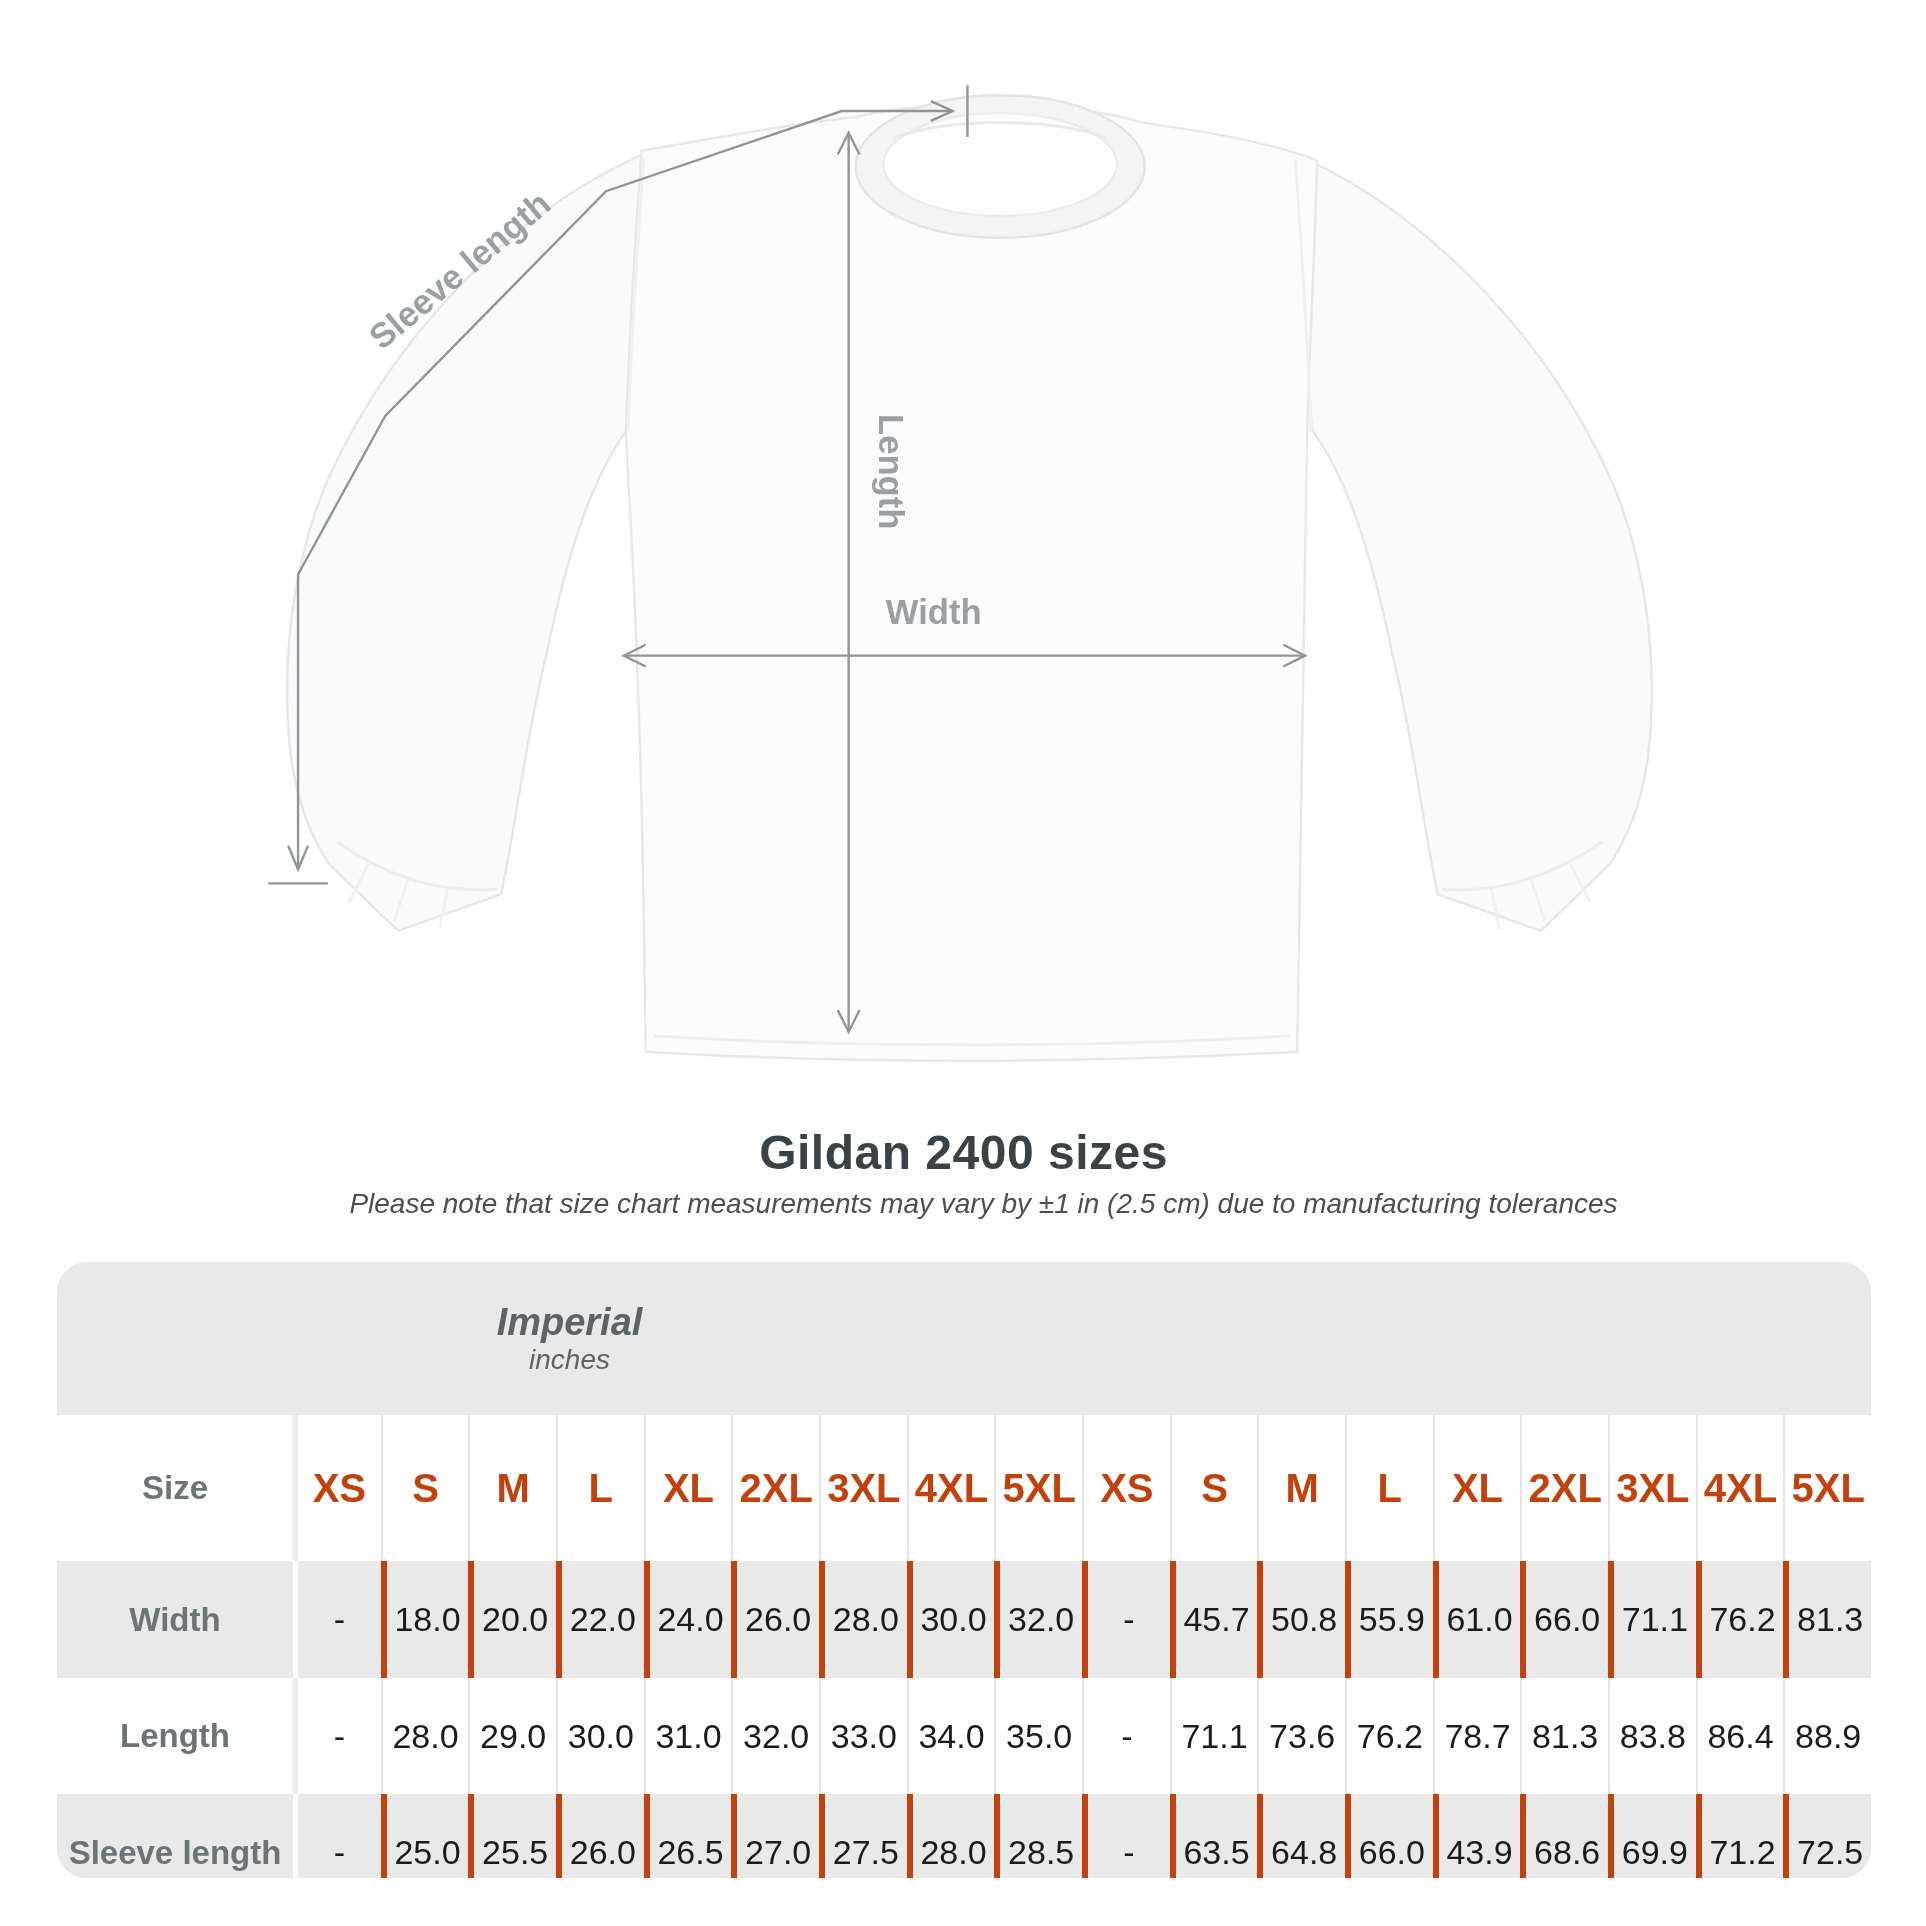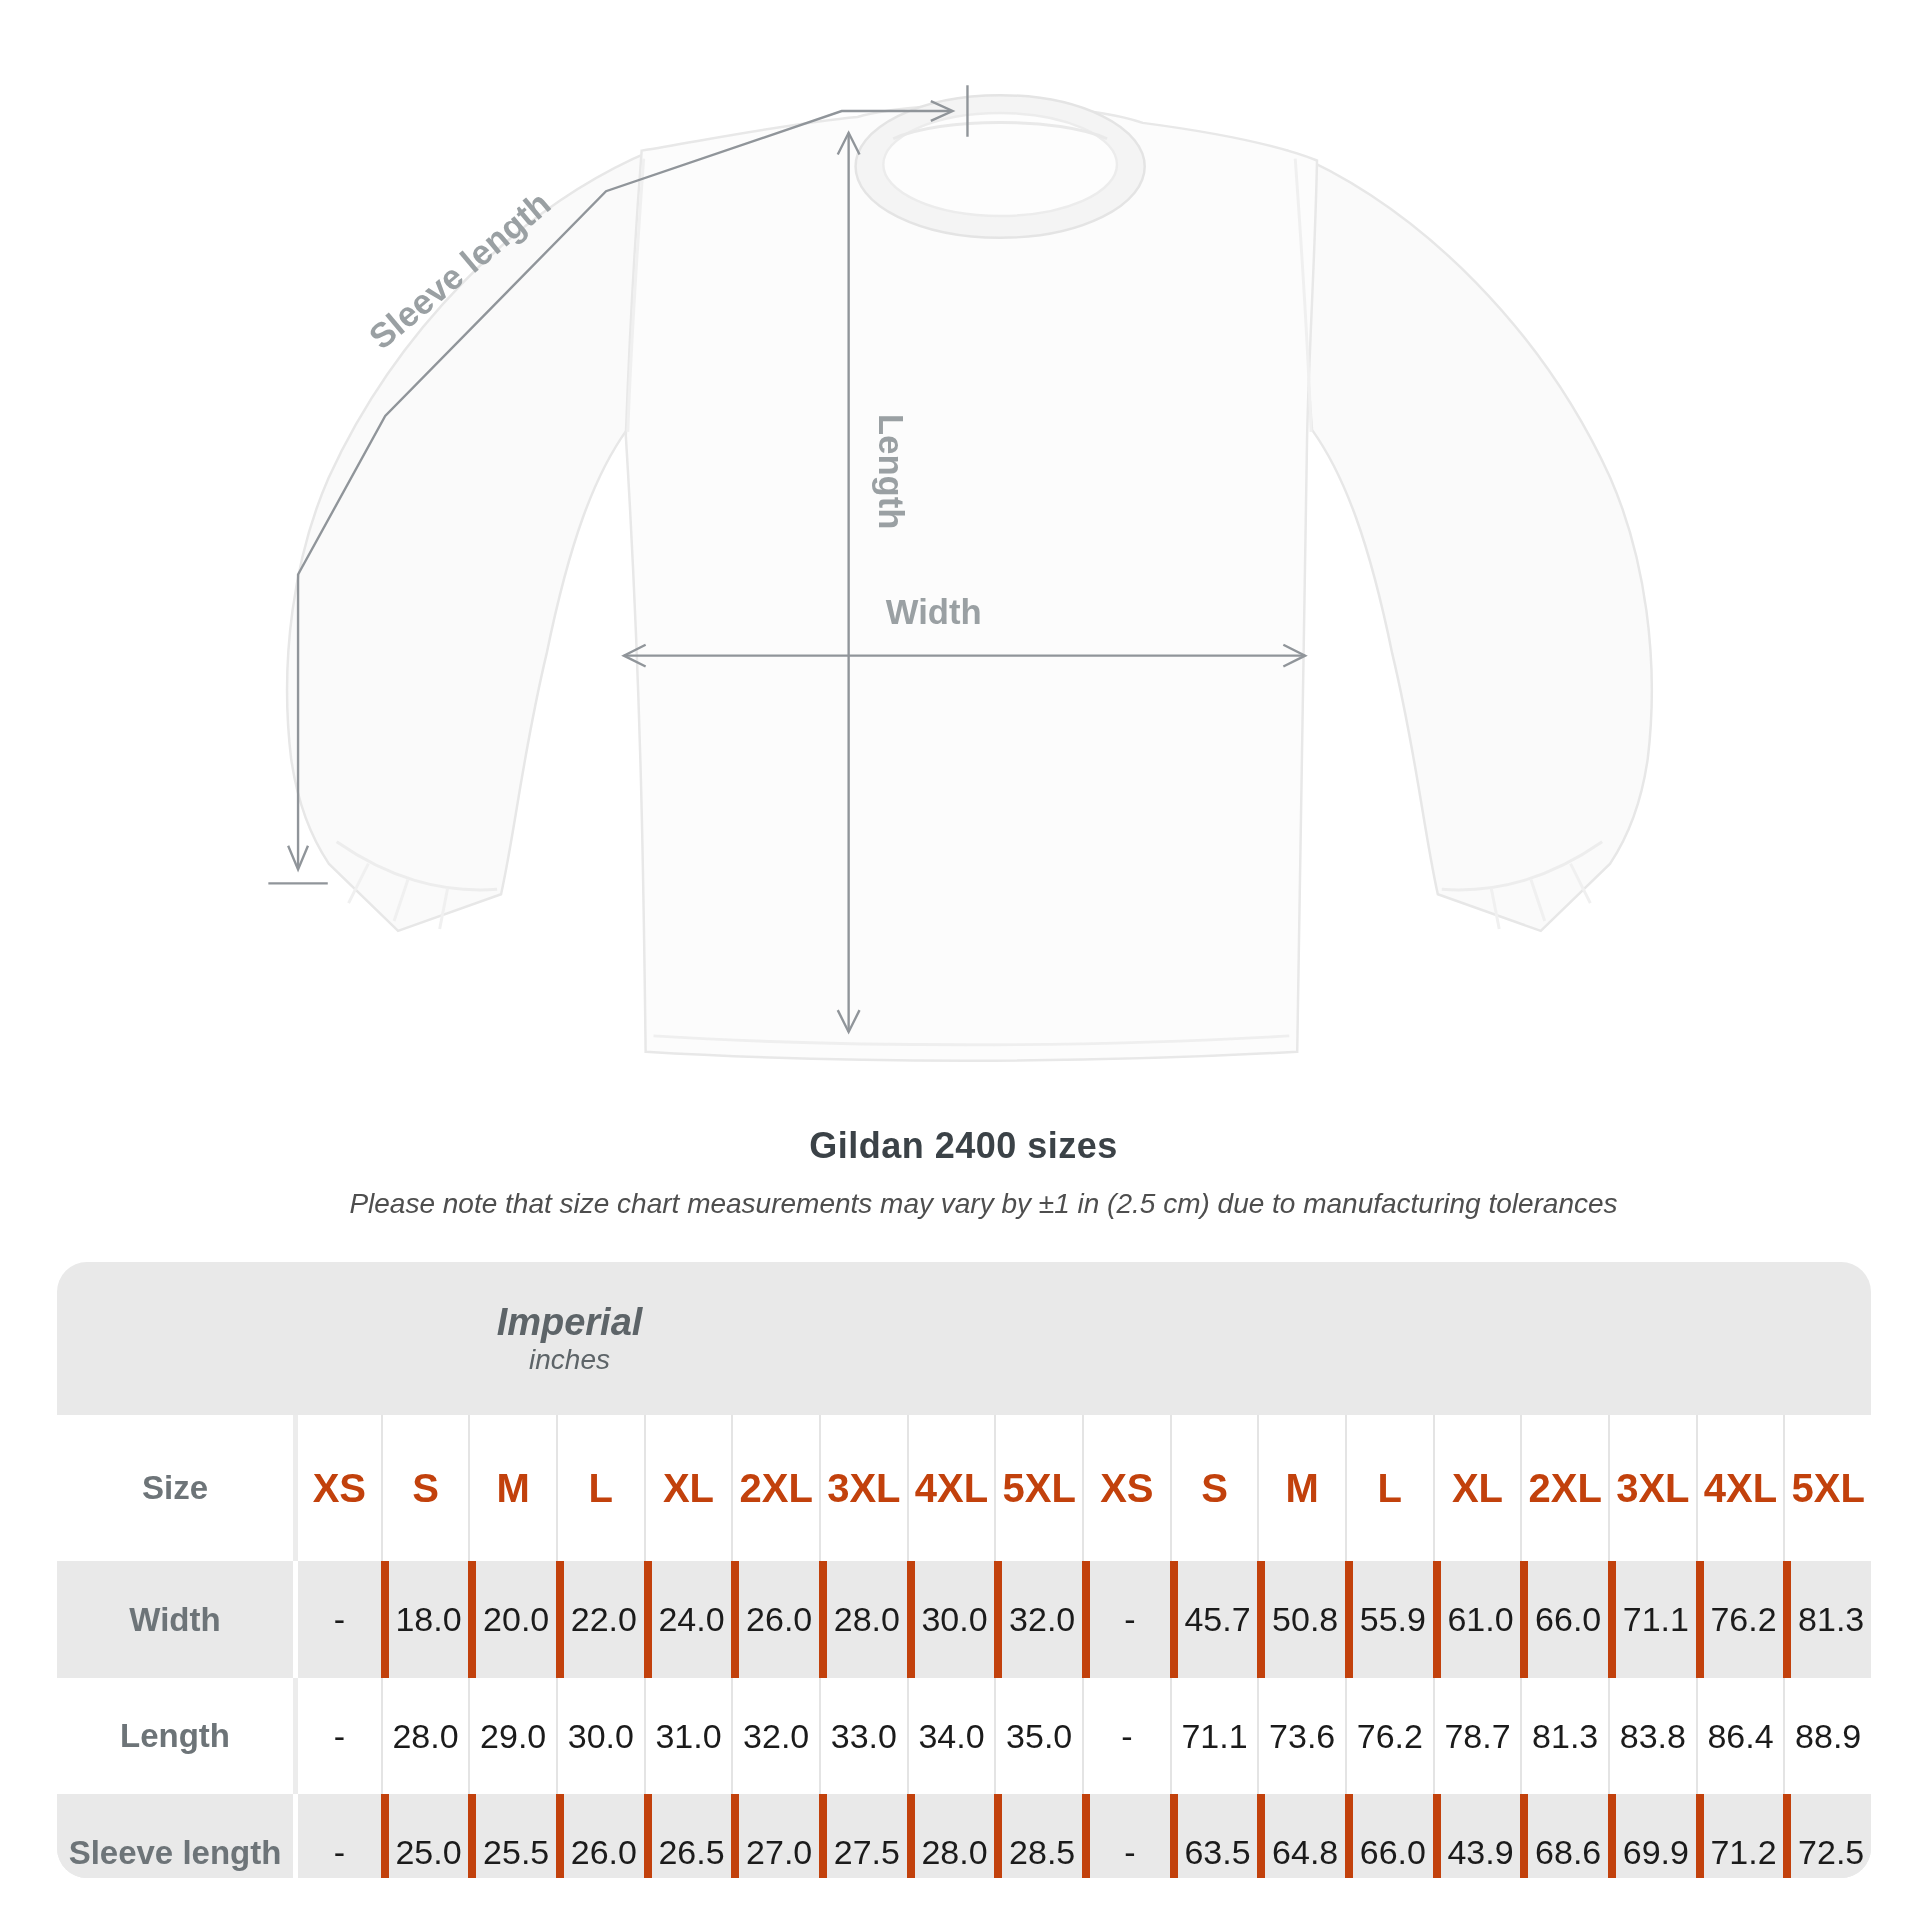--- a/index.html
+++ b/index.html
@@ -11,7 +11,7 @@
 
   
   .page-title{position:absolute;left:0;top:1125px;width:1927px;text-align:center;
-    font-size:36px;font-weight:bold;color:#3b4247;letter-spacing:0.5px;}
+    font-size:48px;font-weight:bold;color:#3b4247;letter-spacing:0.5px;}
   .page-subtitle{position:absolute;left:0;top:1188px;width:1927px;text-align:center;
     font-size:28px;font-style:italic;color:#4e4e4e;padding-left:20px;}
 

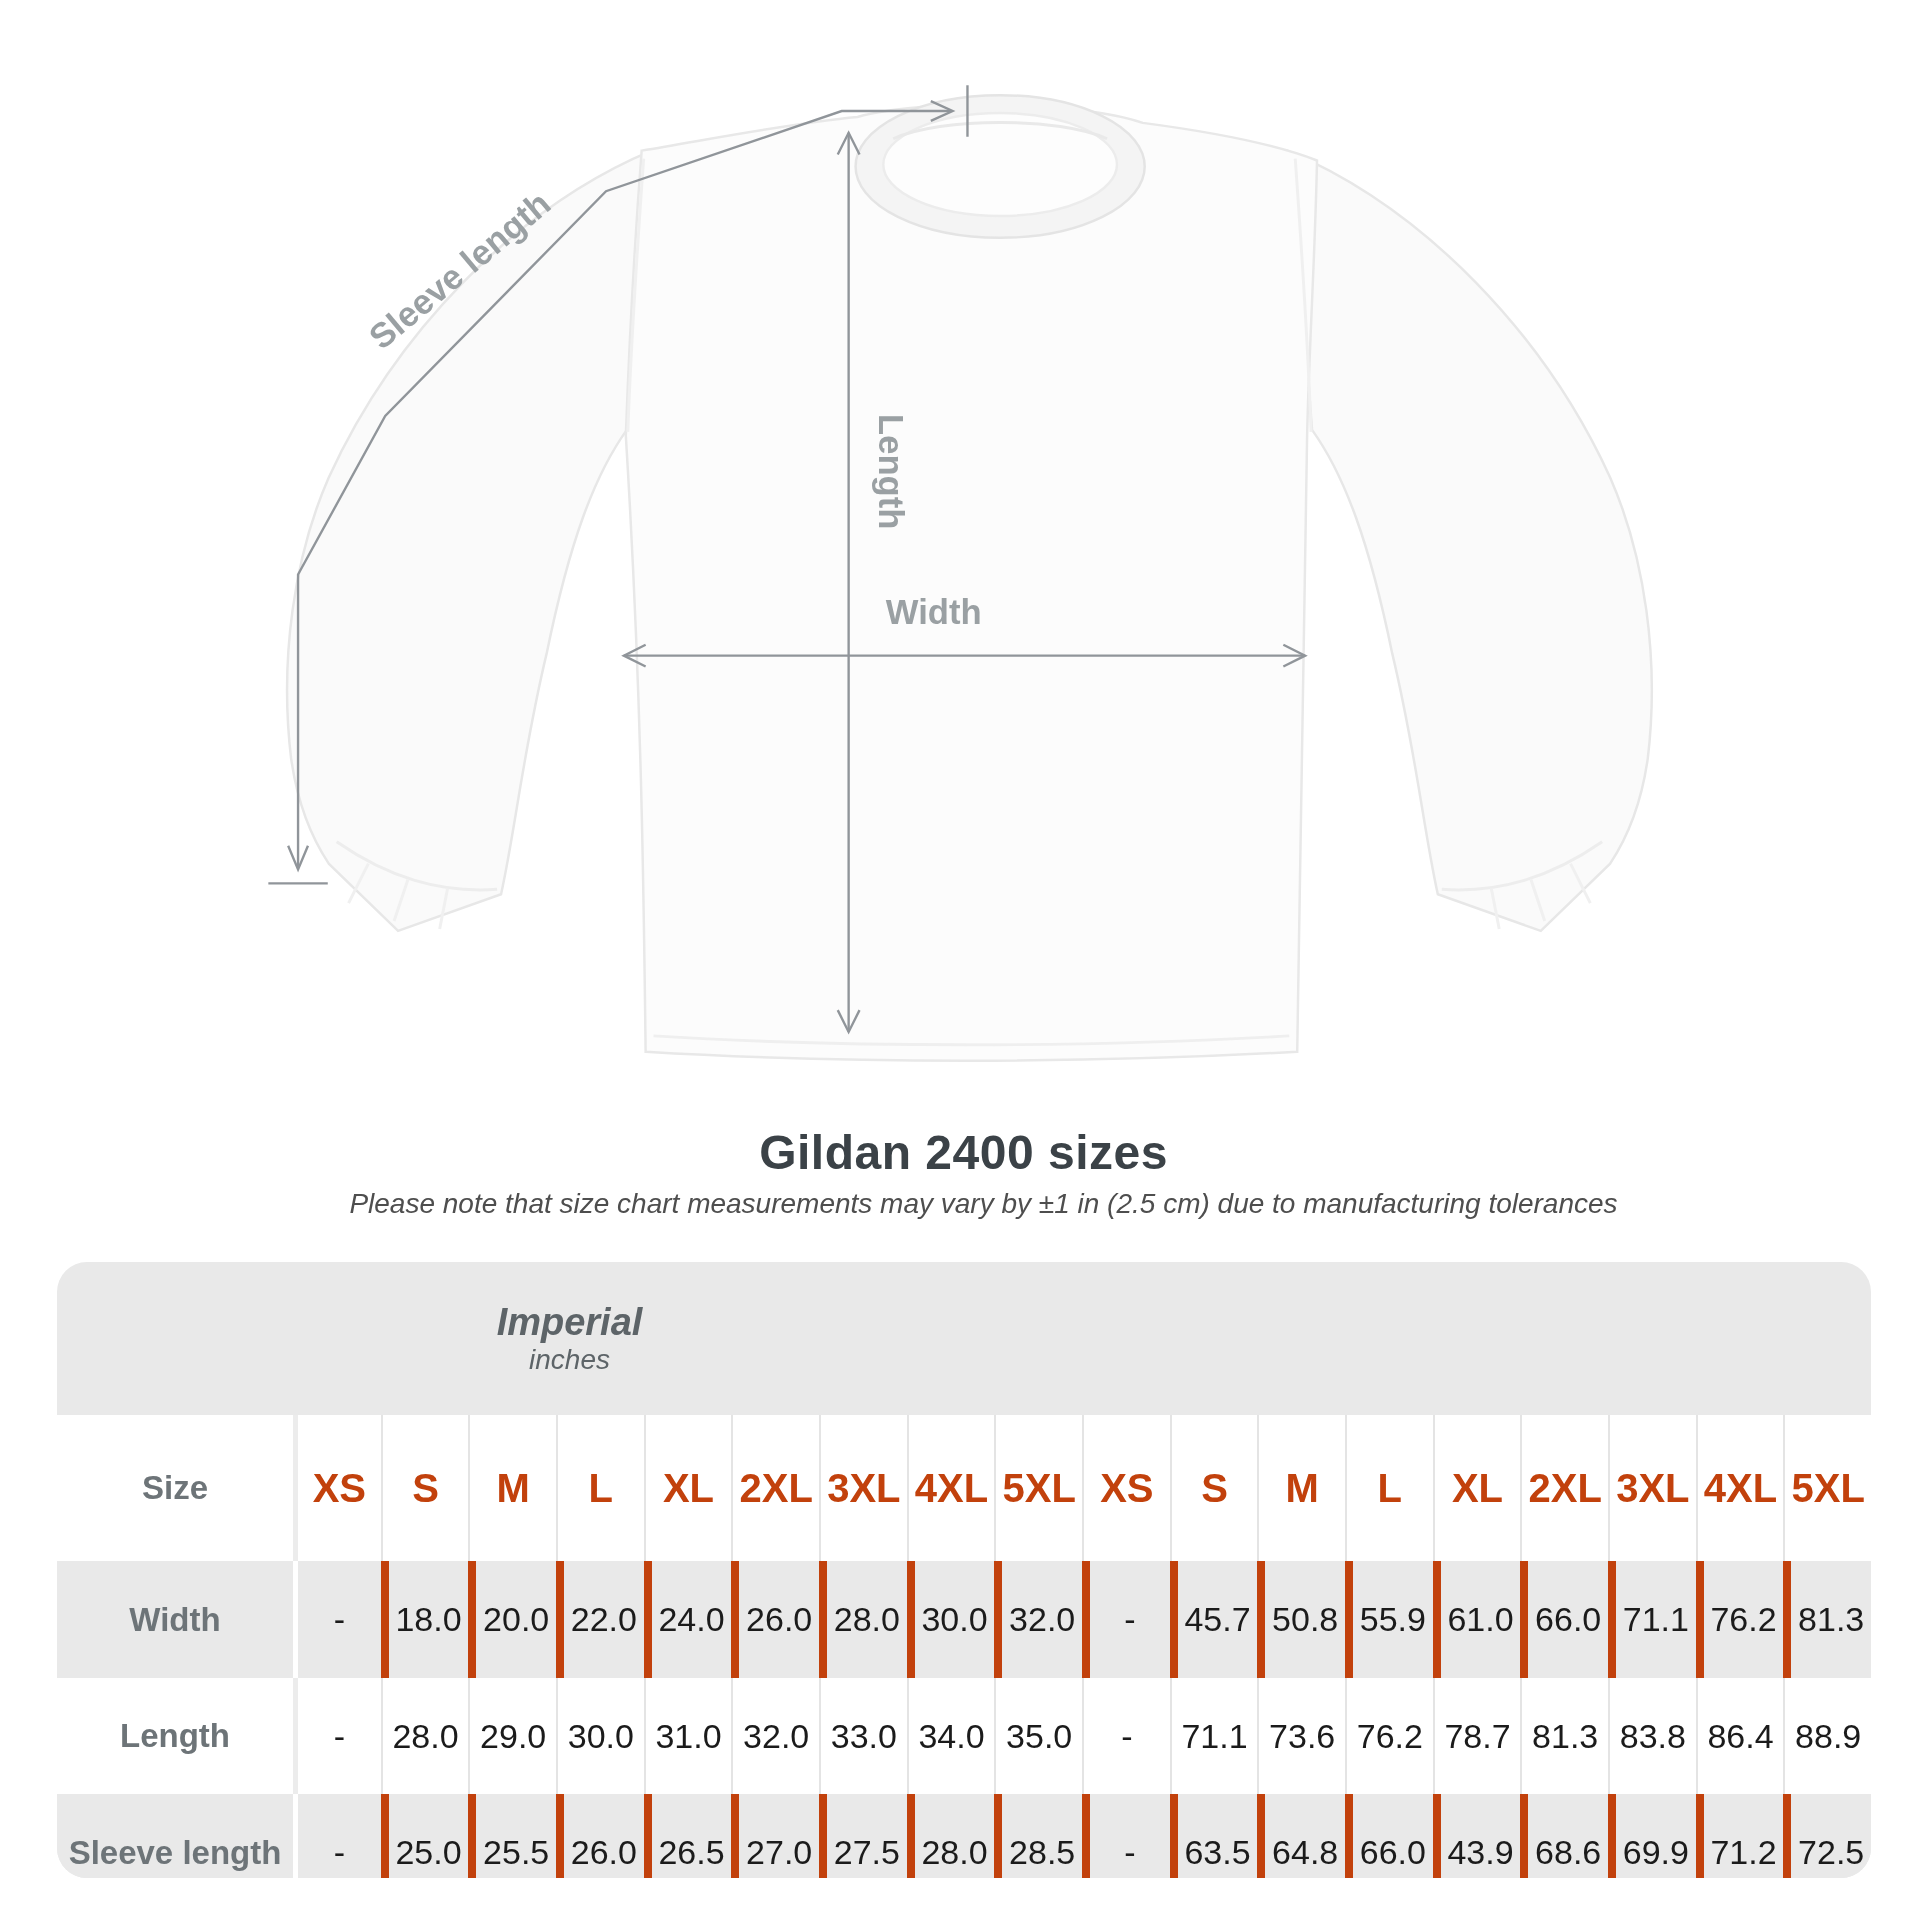--- a/index.html
+++ b/index.html
@@ -36,7 +36,7 @@
   
   .t-row.header .cell.sep{border-left:2px solid #e4e4e4;}
   .t-row.data-white .cell.sep{border-left:2px solid #e4e4e4;}
-  .t-row.data-gray .cell.sep{border-left:8px solid #c2410c;}
+  .t-row.data-gray .cell.sep{border-left:6px solid #c2410c;}
   .t-row.header .cell.bigsep{border-left:5px solid #ececec;}
   .t-row.data-white .cell.bigsep{border-left:5px solid #ececec;}
   .t-row.data-gray .cell.bigsep{border-left:5px solid #ffffff;}

